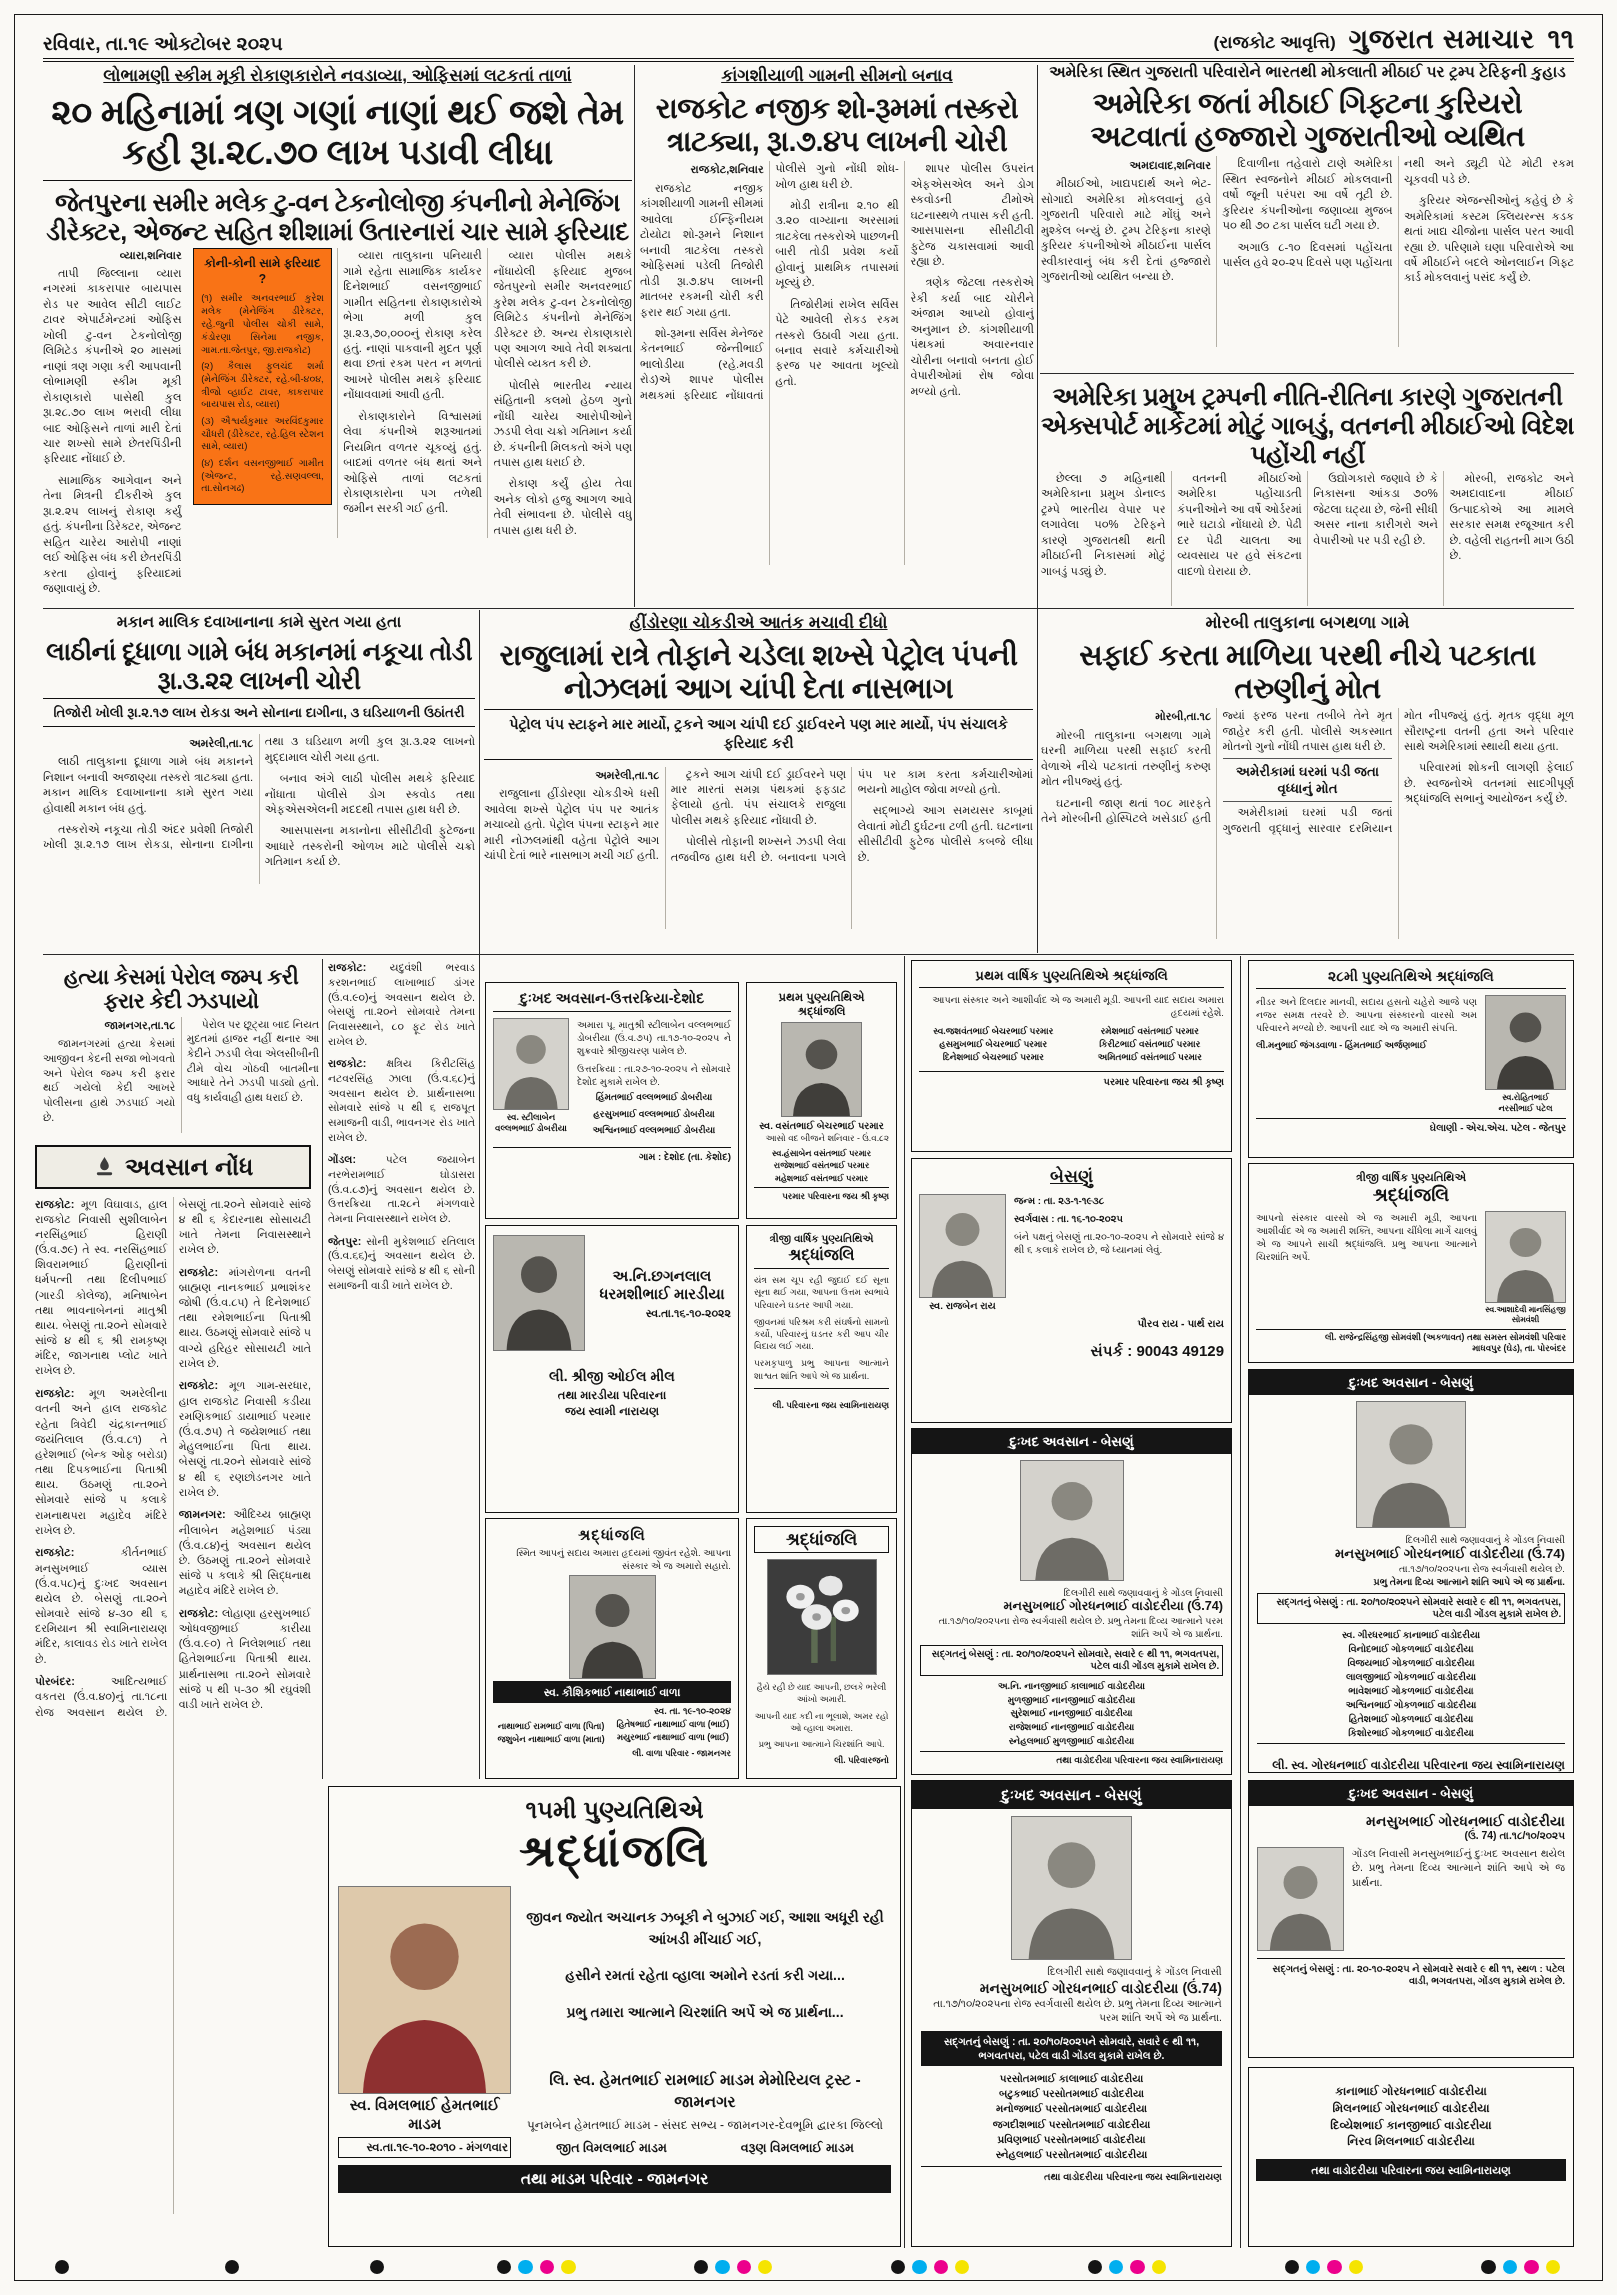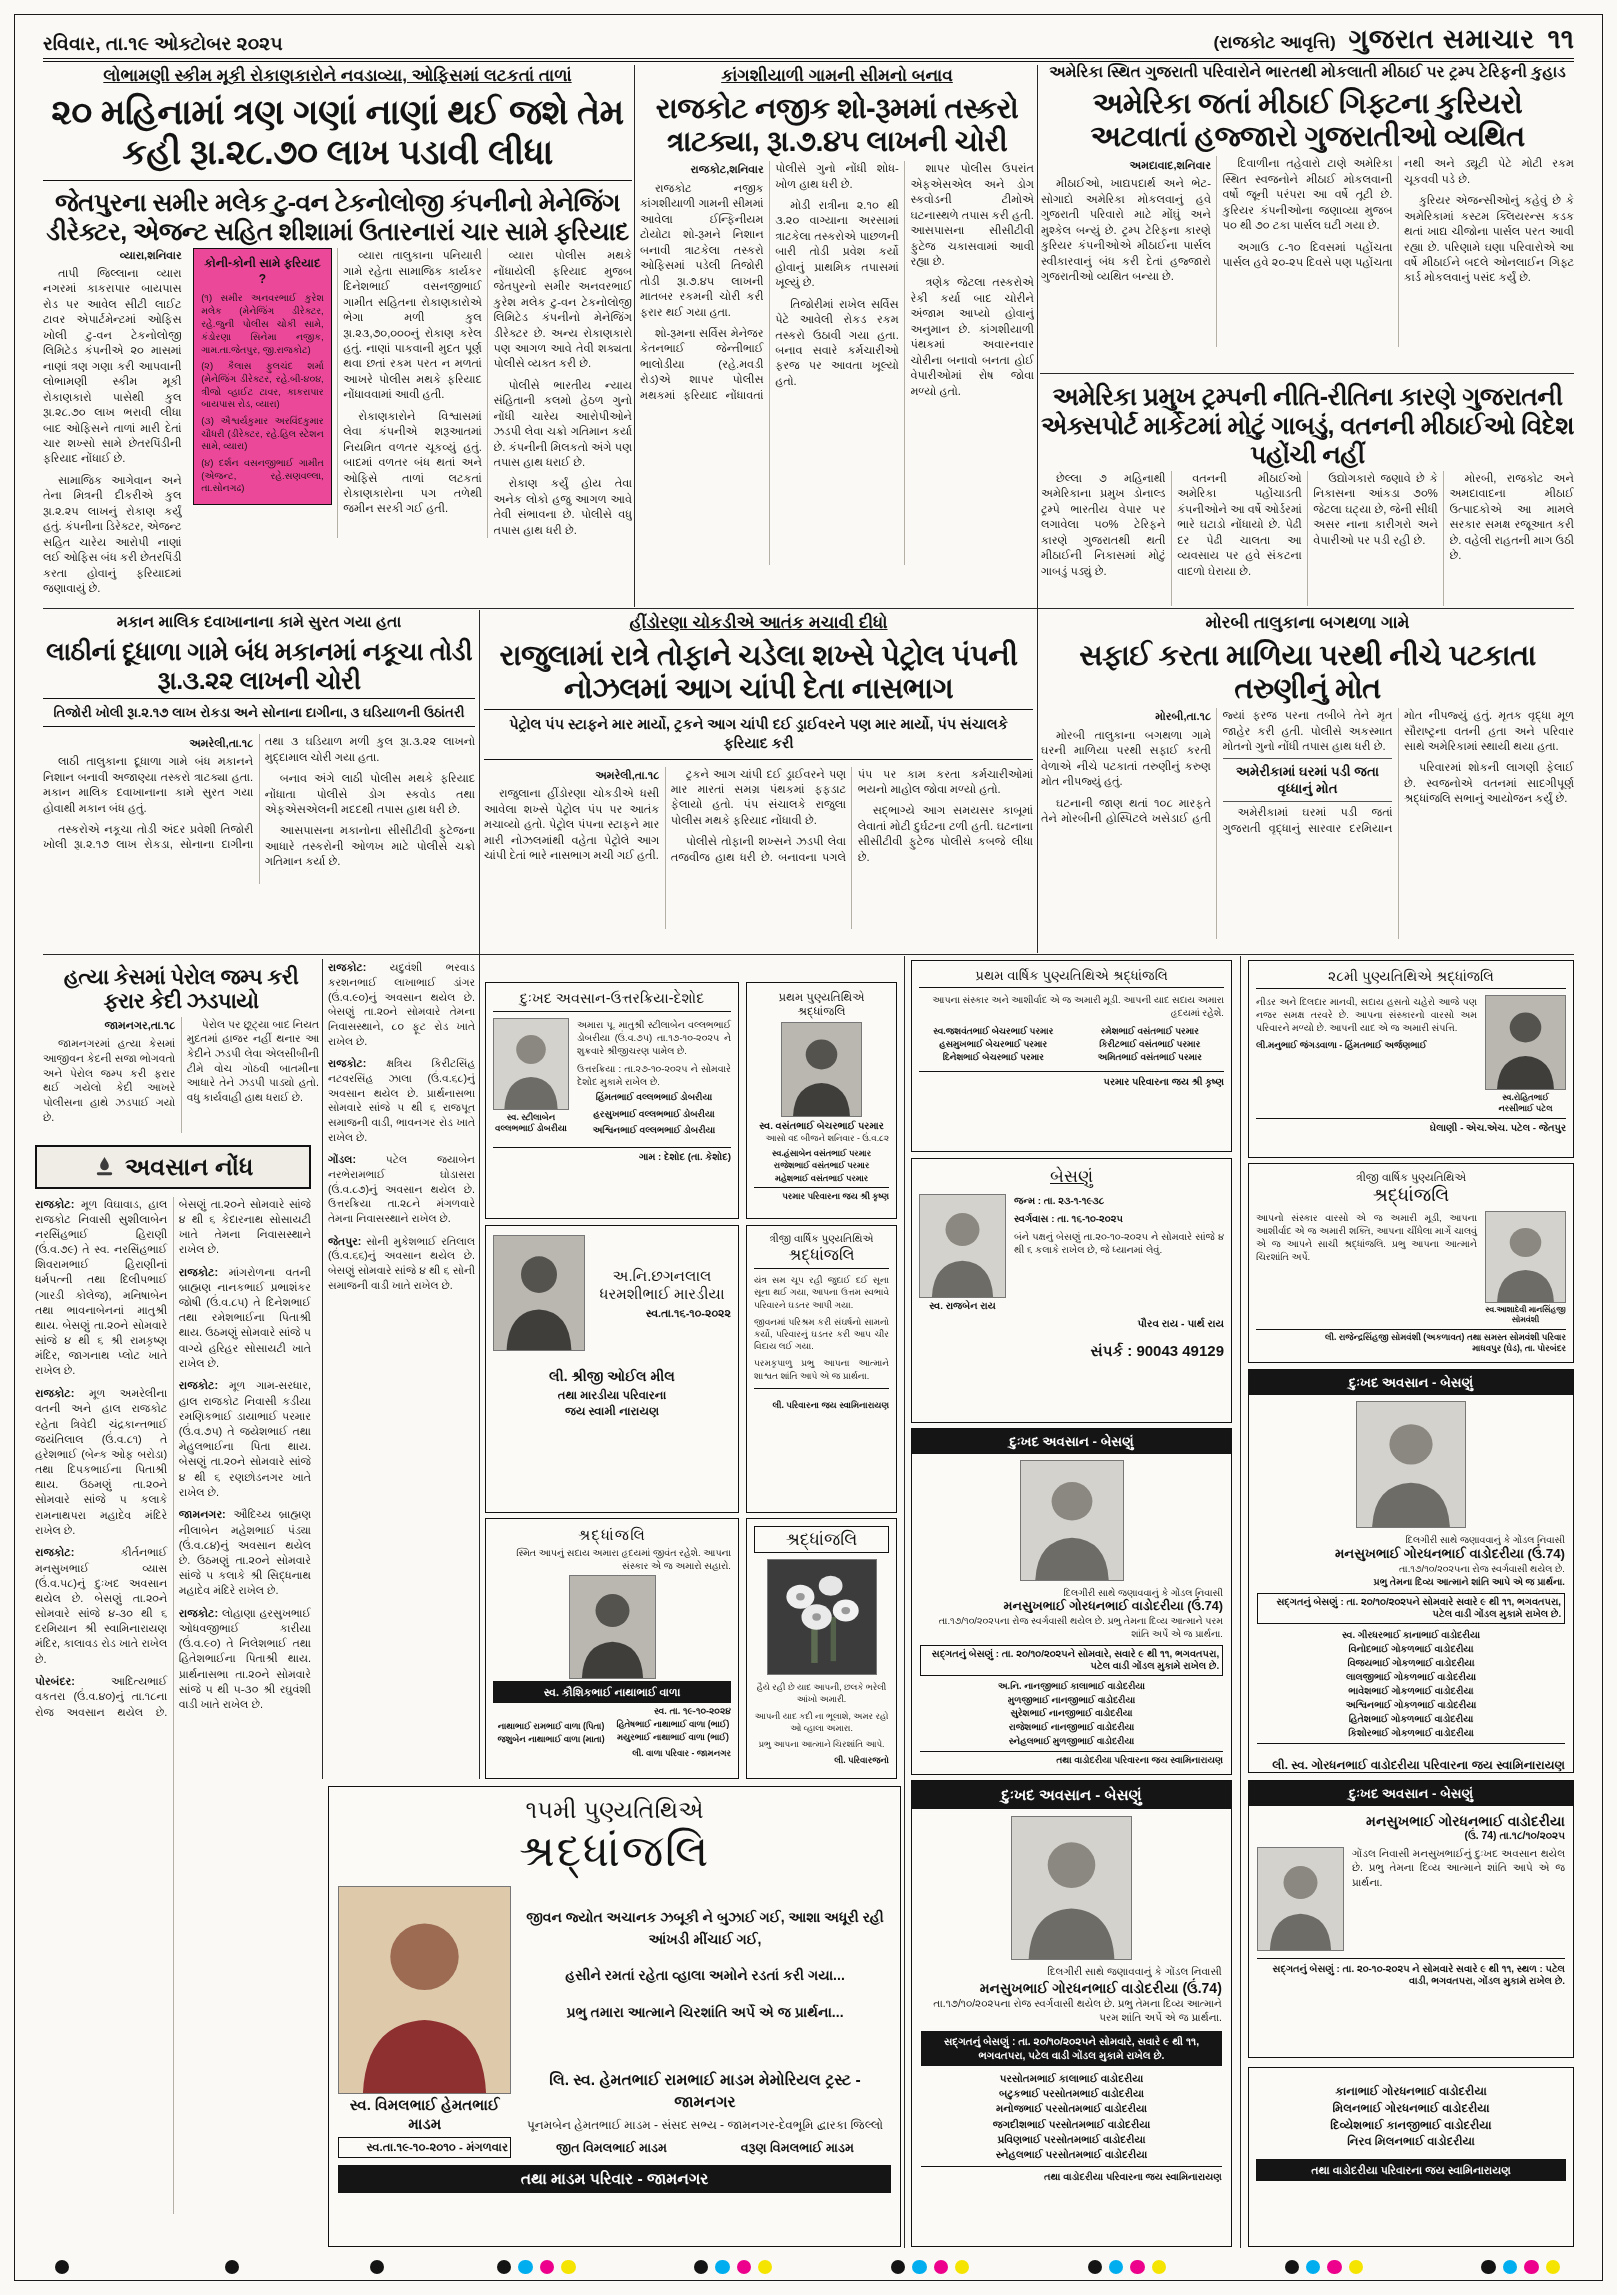--- a/index.html
+++ b/index.html
@@ -23,7 +23,7 @@
 .cols-2,.cols-3,.cols-4{column-gap:11.6px;column-rule:0.6px solid #b4b0a6}
 .inline-sub{font-weight:bold;text-align:center;font-size:13.3px;line-height:1.3;margin:3.5px 0;border-top:0.6px solid #555;border-bottom:0.6px solid #555;padding:3.5px 1.2px}
 .subhead{font-weight:bold;text-align:center;font-size:14.4px;line-height:1.35;border-top:1.2px solid #111;border-bottom:1.2px solid #111;padding:4.6px 3.5px;margin:3.5px 0 7px}
-.qbox{border:1.2px solid #111;padding:5.8px 7px;margin:0 0 7px;break-inside:avoid;background:#ec4899}
+.qbox{border:1.2px solid #111;padding:5.8px 7px;margin:0 0 7px;break-inside:avoid;background:#f97316}
 .qbox h4{margin:0 0 4.6px;font-size:12px;text-align:center}
 .qbox p{font-size:9.5px;line-height:1.35;margin:0 0 3.5px;text-indent:0;text-align:justify}
 .obit-head{border:2.9px double #111;background:#efede5;display:flex;align-items:center;justify-content:center;gap:9.2px;padding:5.8px 0;font-size:24px;font-weight:800}

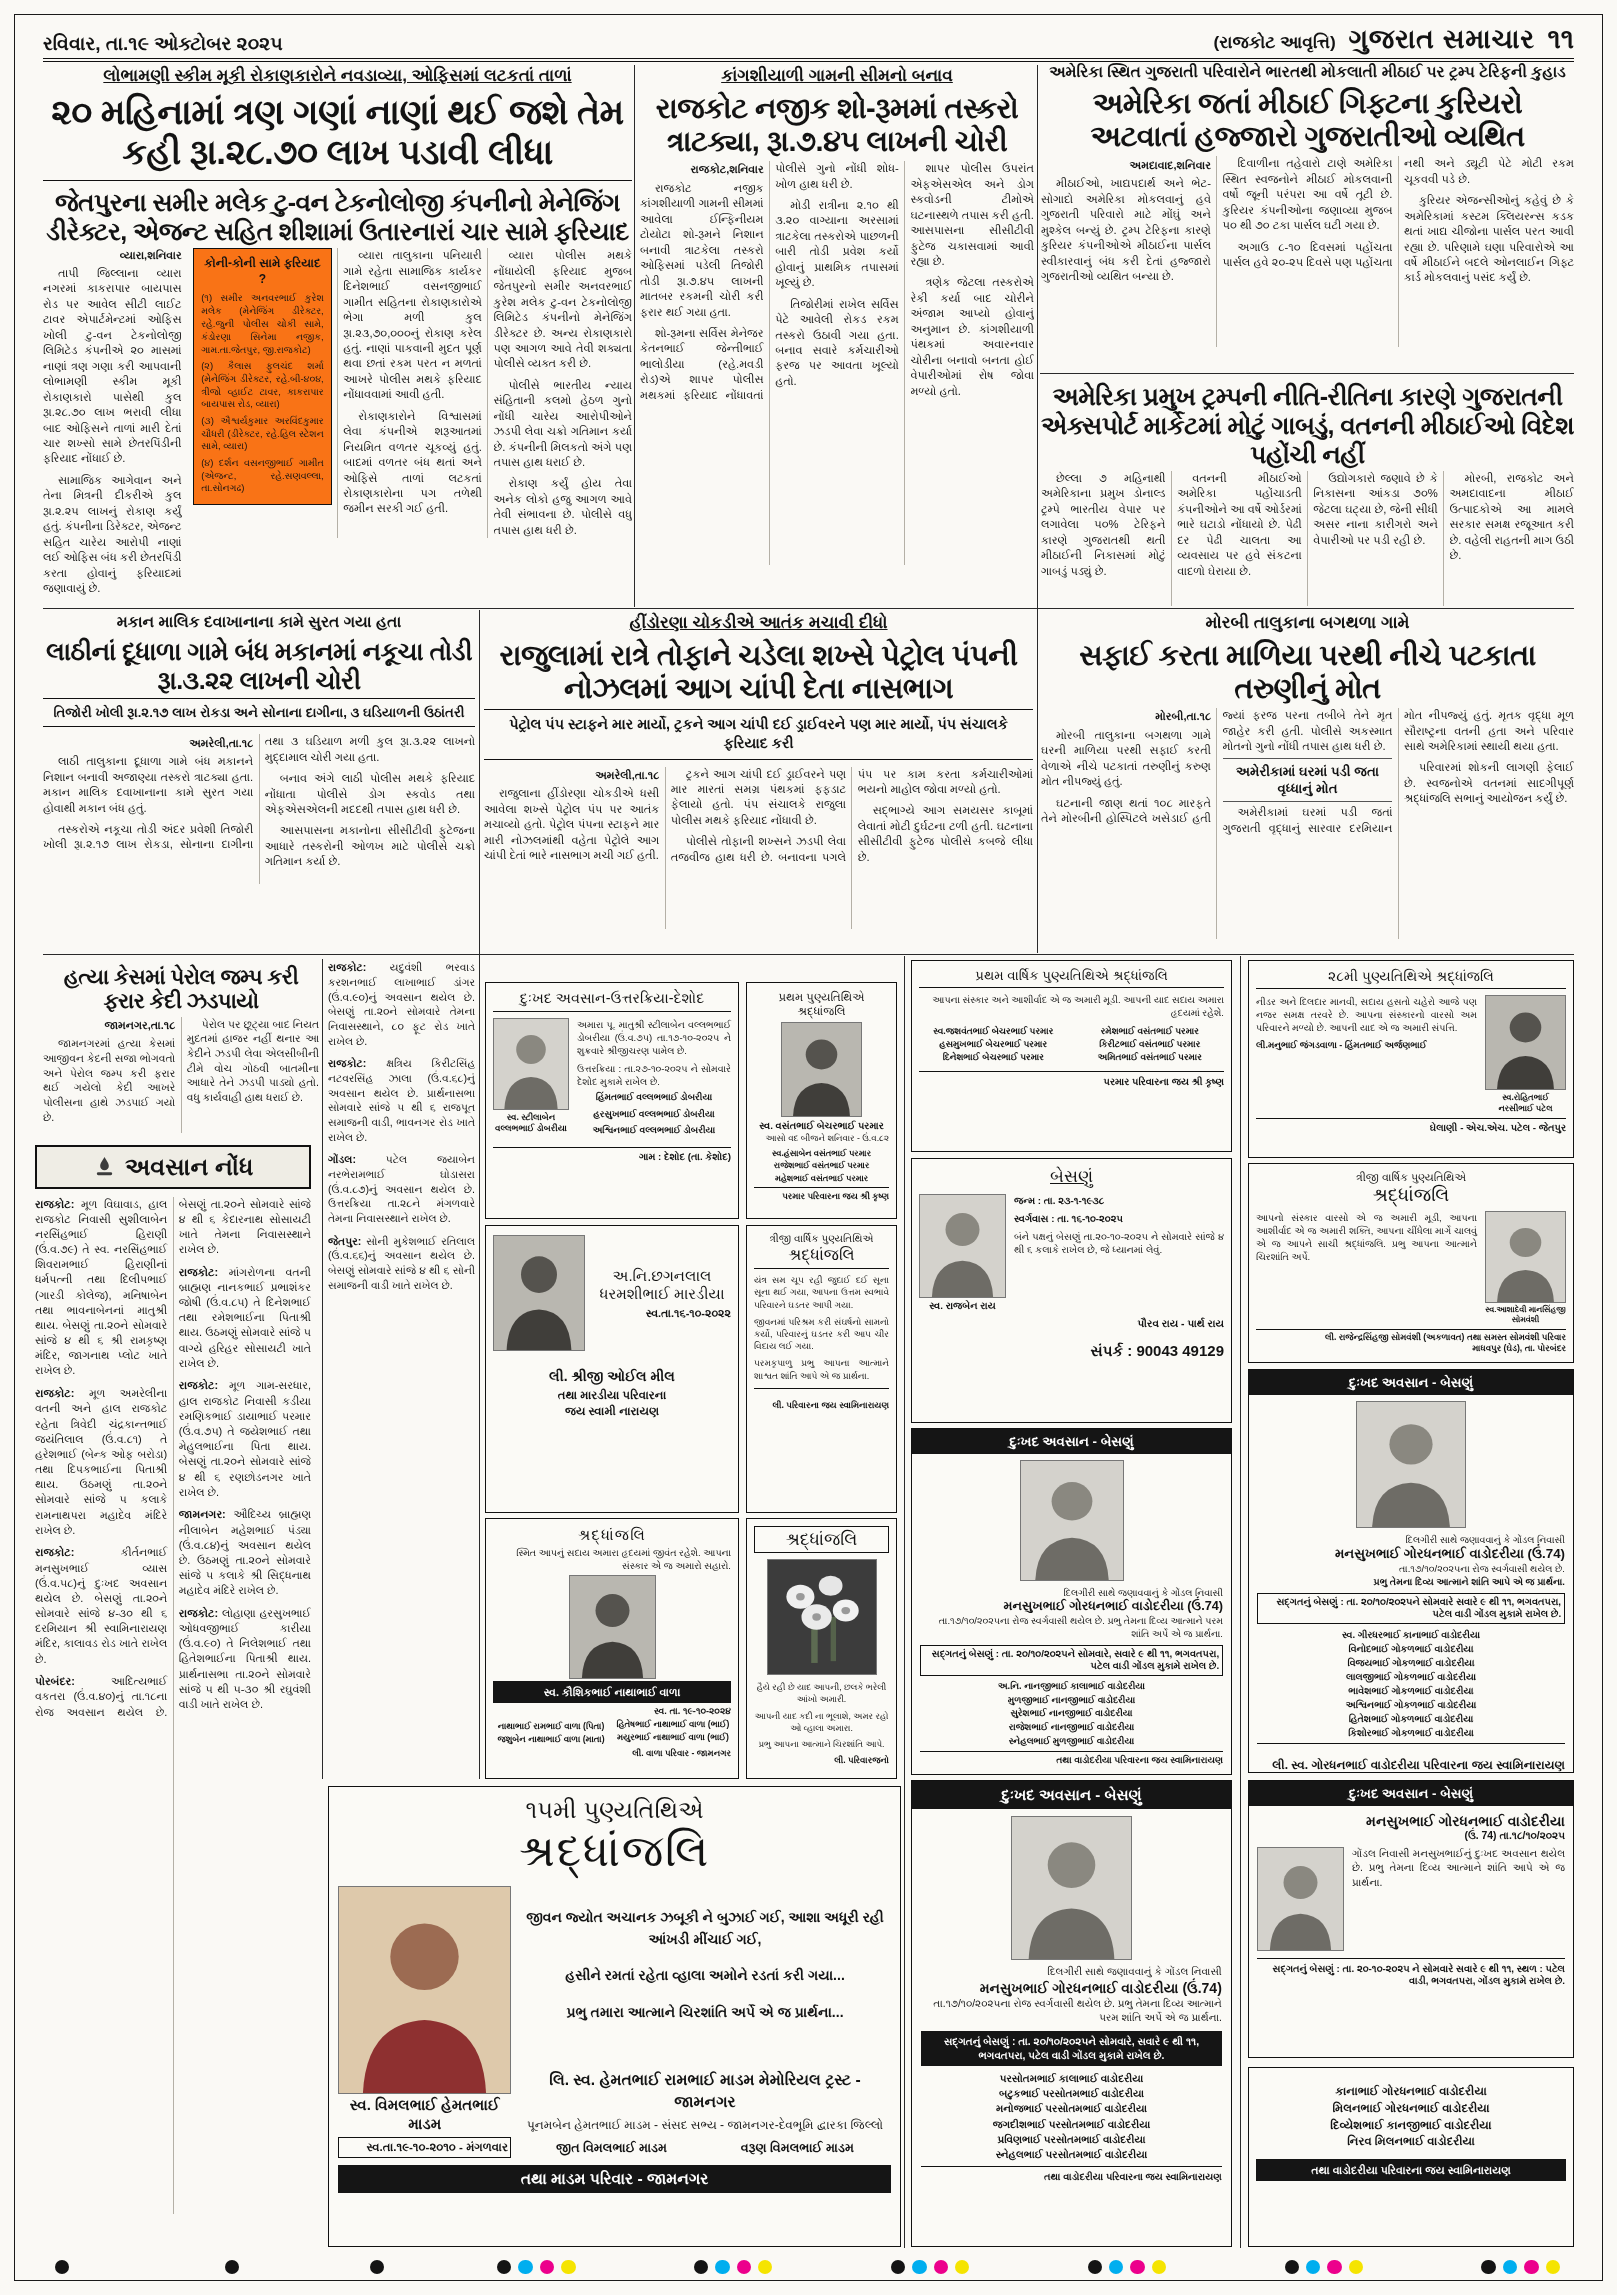--- a/index.html
+++ b/index.html
@@ -30,7 +30,7 @@
 .obit-body{margin-top:8px;font-size:11px;line-height:1.38}
 .obit-body p{margin:0 0 7.5px;text-align:justify}
 .ad{position:absolute;border:1.7px double #111;background:#fbfaf6;padding:7px;overflow:hidden}
-.ad-title{font-weight:400;text-align:center;line-height:1.2}
+.ad-title{font-weight:700;text-align:center;line-height:1.2}
 .strip{background:#151515;color:#fff;font-weight:bold;text-align:center;padding:4px 2.3px;font-size:13.3px;line-height:1.3}
 .pcap{font-weight:bold;text-align:center;font-size:9.8px;line-height:1.25;margin-top:2.3px}
 .names p{margin:1.7px 0;font-weight:bold;text-align:center;line-height:1.3}

